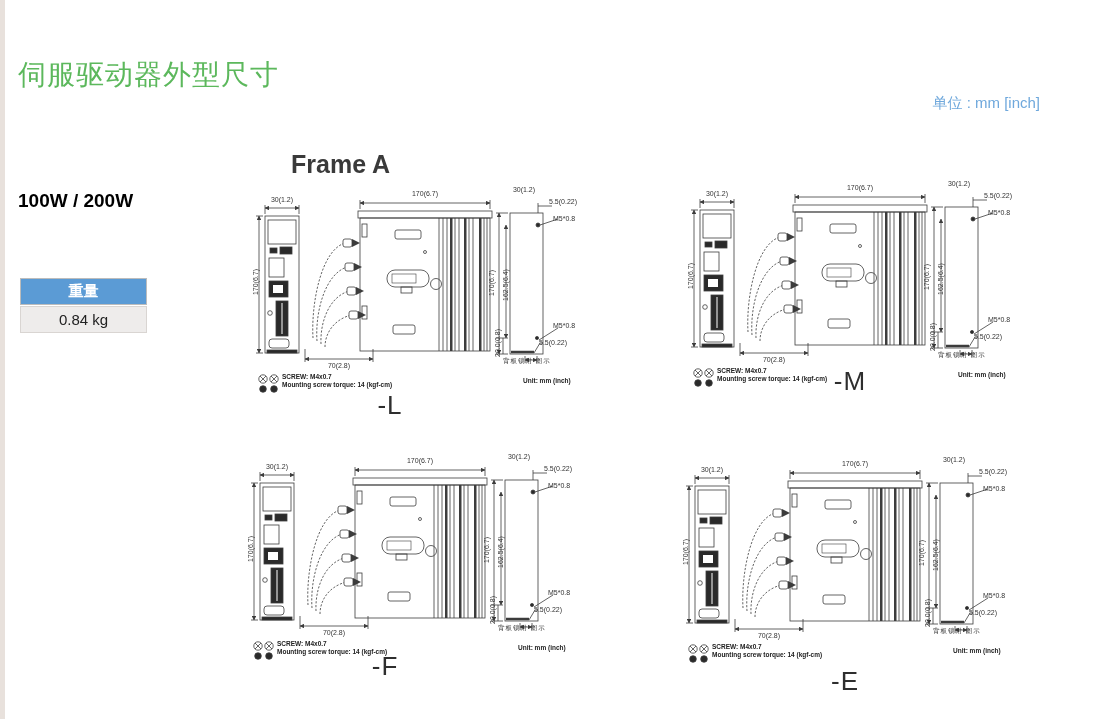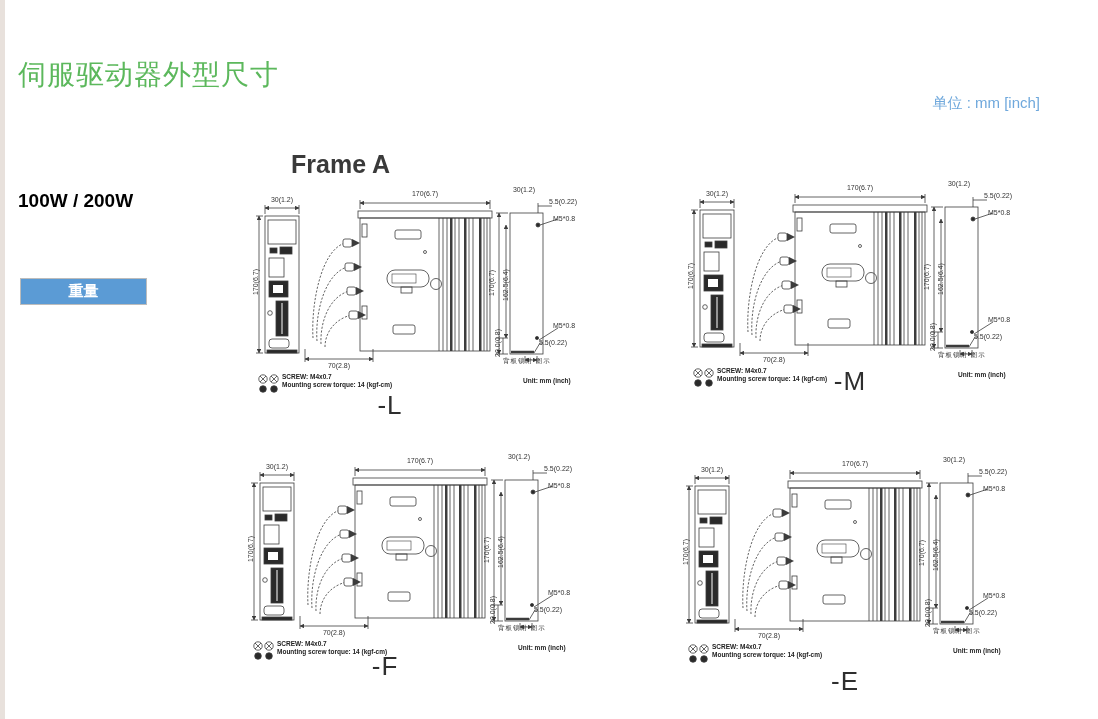--- a/index.html
+++ b/index.html
@@ -62,6 +62,7 @@
 
 <div class="weight-box">
   <div class="weight-header">重量</div>
+  <div class="weight-value">0.84 kg</div>
 </div>
 
 <div id="drawings">

